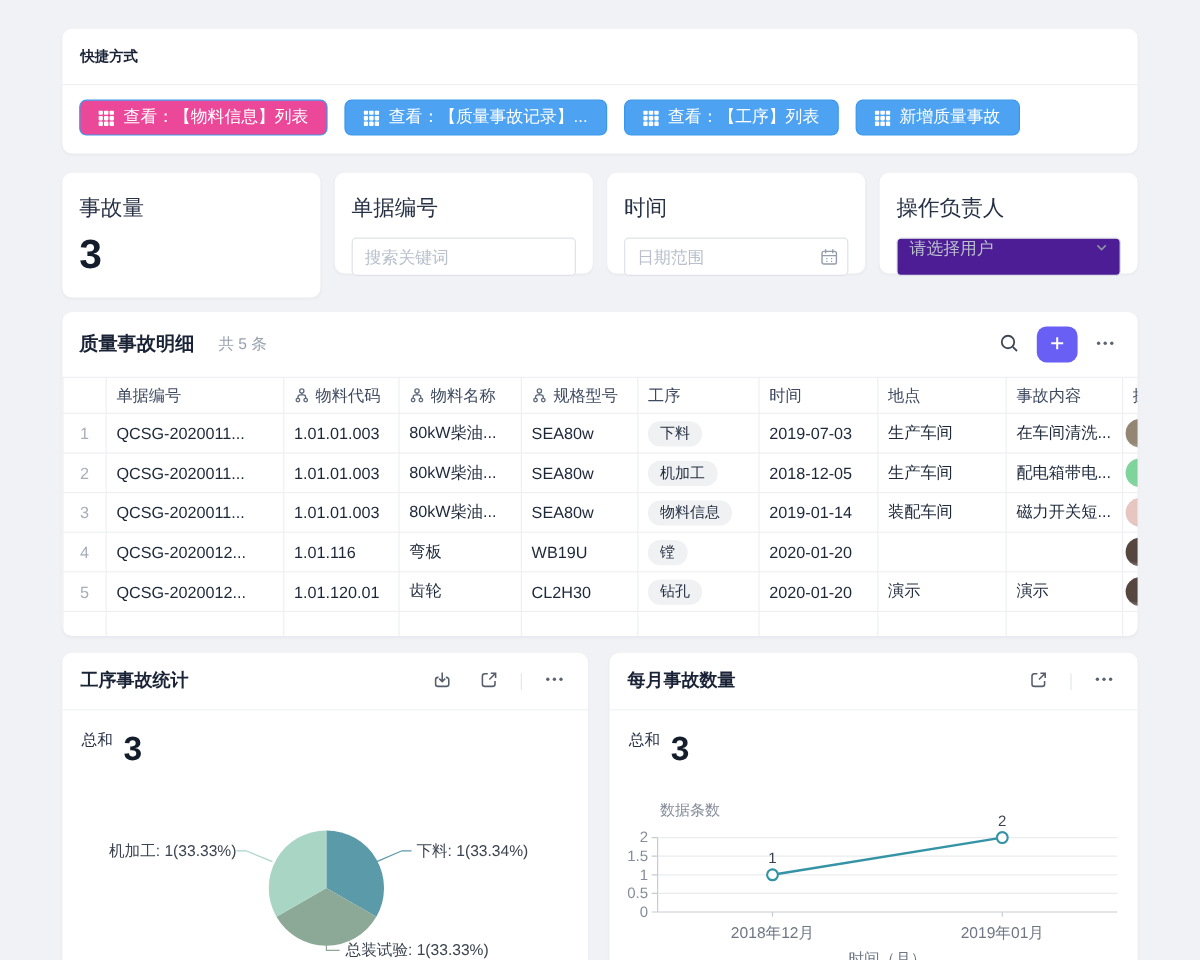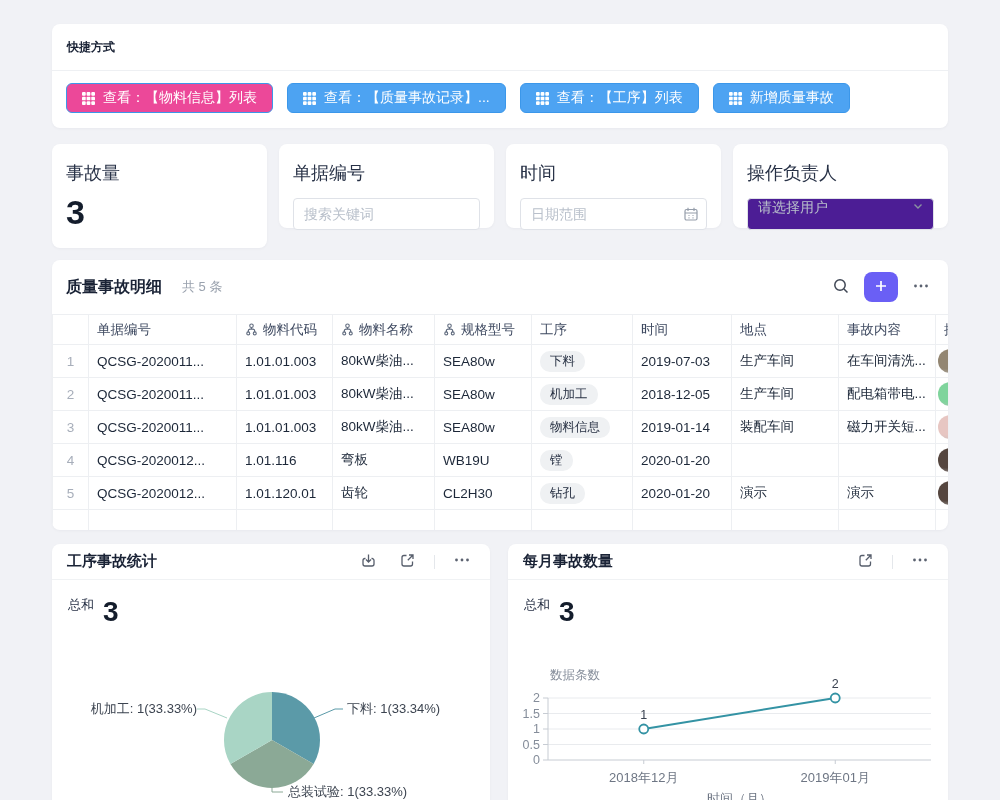--- a/index.html
+++ b/index.html
@@ -60,7 +60,7 @@
   
   #pieCard  { left:52px;  top:544px; width:438px; height:280px; overflow:hidden; }
   #lineCard { left:508px; top:544px; width:440px; height:280px; overflow:hidden; }
-  .chart-head { height:36px; display:flex; align-items:center; padding:0 15px; border-bottom:1px solid #f0f2f4; }
+  .chart-head { height:48px; display:flex; align-items:center; padding:0 15px; border-bottom:1px solid #f0f2f4; }
   .chart-title { font-size:15px; font-weight:700; color:#1a2336; flex:1; }
   .chart-icons { display:flex; align-items:center; gap:14px; }
   .v-divider { width:1px; height:14px; background:#e4e7eb; }

